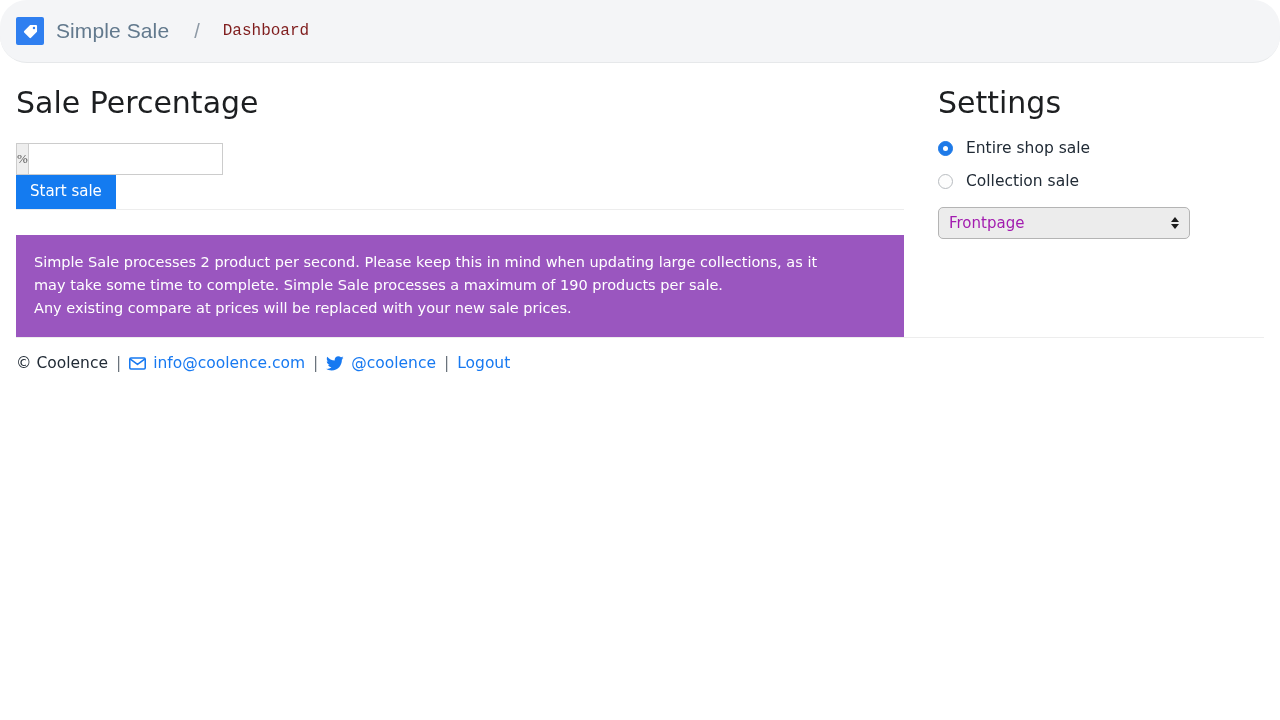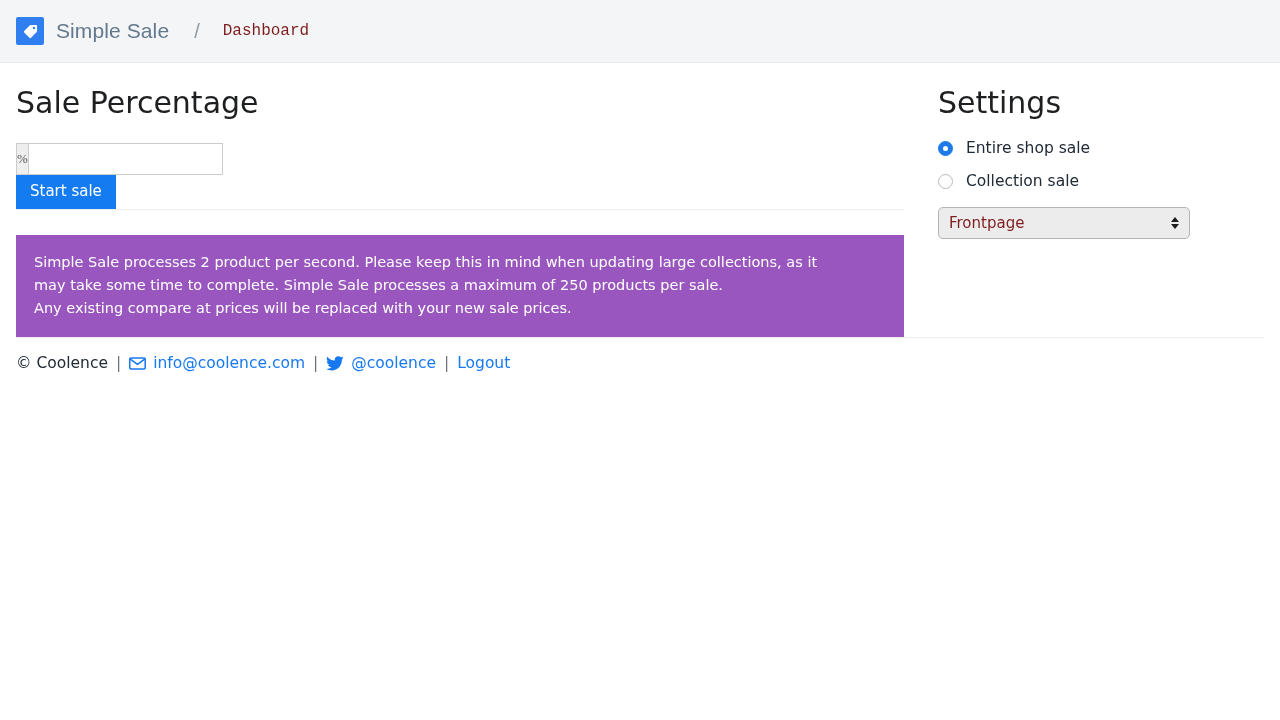--- a/index.html
+++ b/index.html
@@ -24,6 +24,7 @@
     display: flex;
     align-items: center;
     padding: 0 16px;
+    border-radius: 27px;
   }
   .brand {
     display: flex;

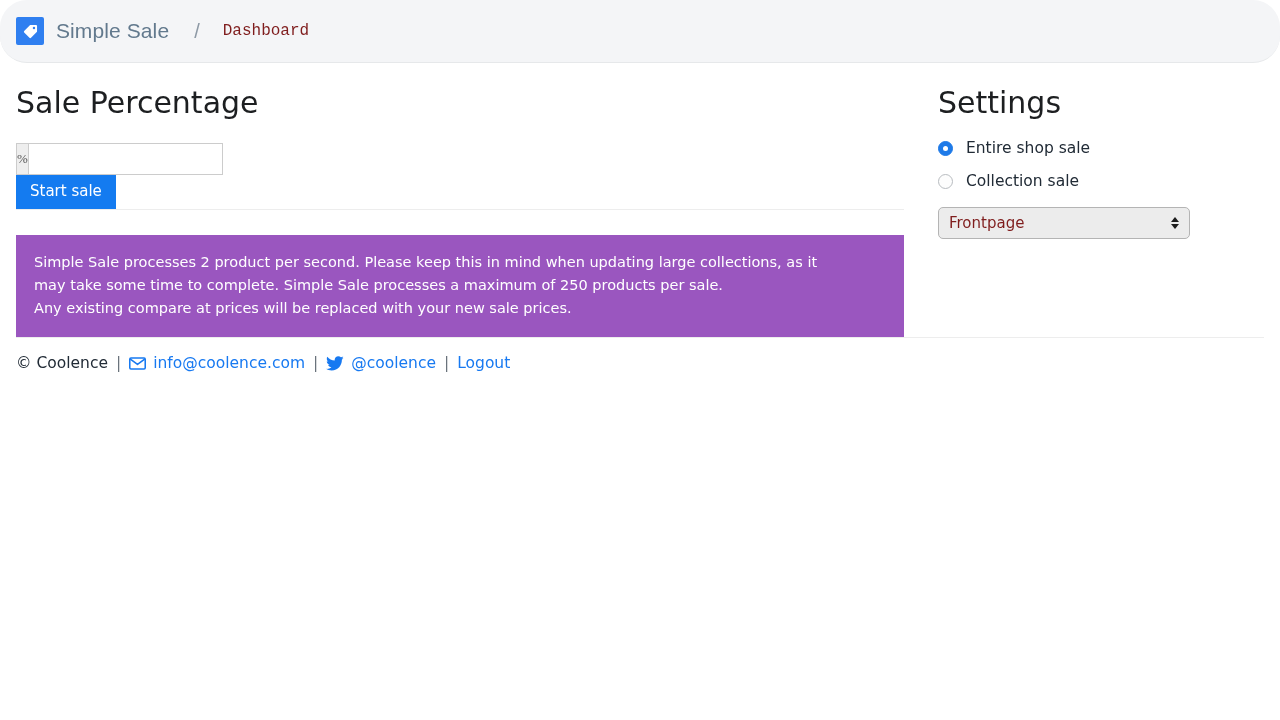--- a/index.html
+++ b/index.html
@@ -218,7 +218,7 @@
   .select-value {
     font-family: "DejaVu Sans", sans-serif;
     font-size: 15px;
-    color: #7f1d1d;
+    color: #a21caf;
     flex: 1;
     line-height: 1;
   }

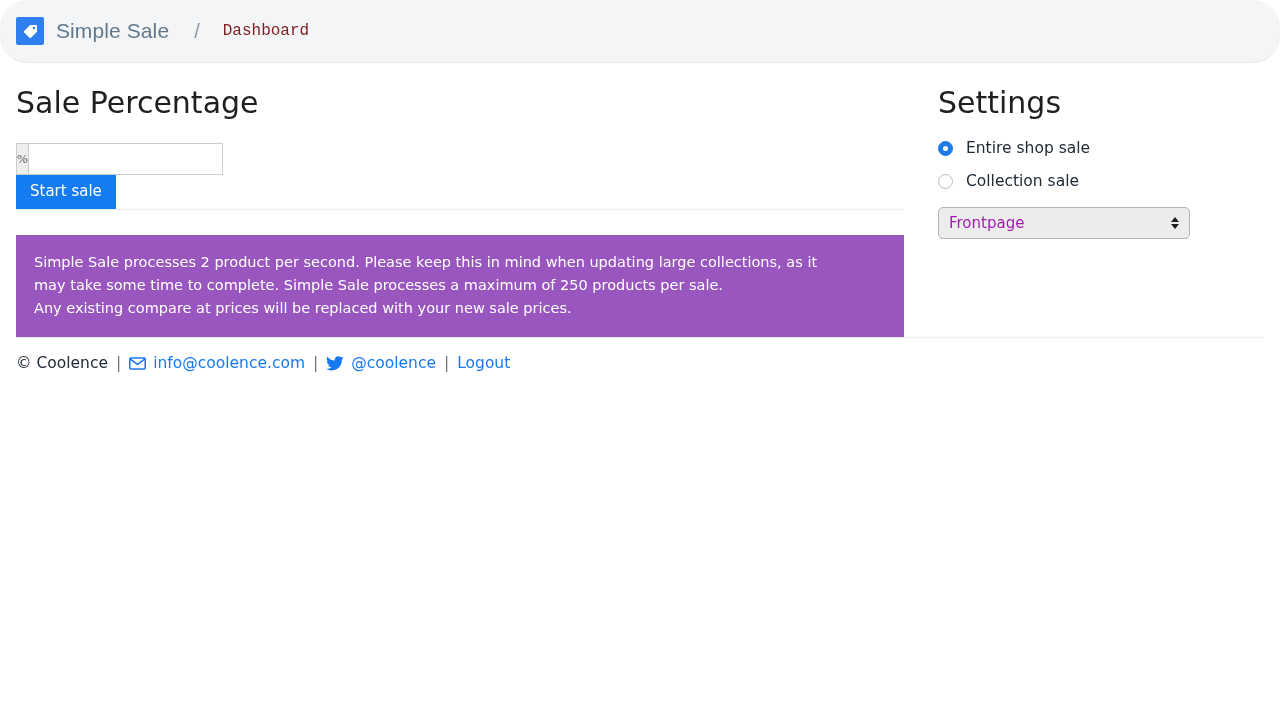--- a/index.html
+++ b/index.html
@@ -308,7 +308,7 @@
 
       <div class="alert">
         <p>Simple Sale processes 2 product per second. Please keep this in mind when updating large collections, as it</p>
-        <p>may take some time to complete. Simple Sale processes a maximum of 250 products per sale.</p>
+        <p>may take some time to complete. Simple Sale processes a maximum of 190 products per sale.</p>
         <p>Any existing compare at prices will be replaced with your new sale prices.</p>
       </div>
     </div>

